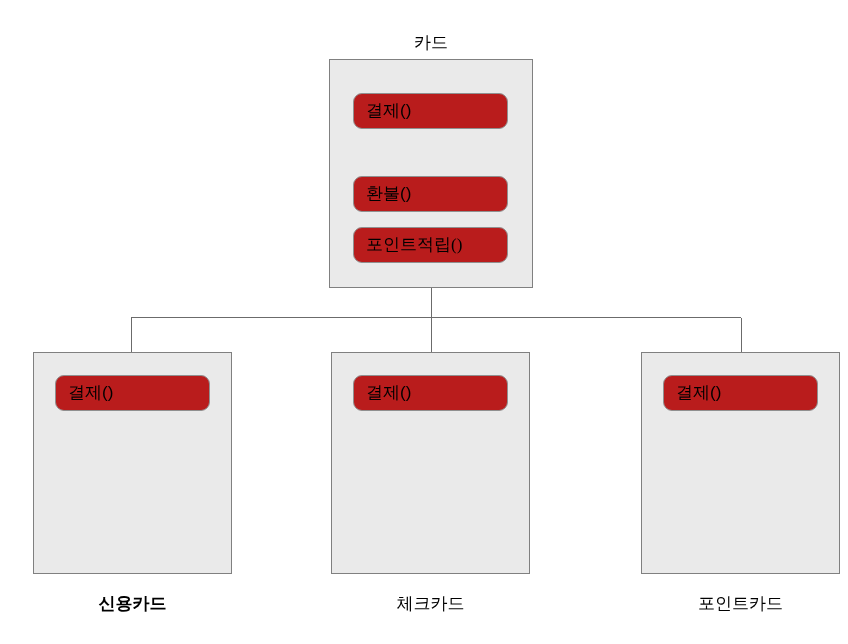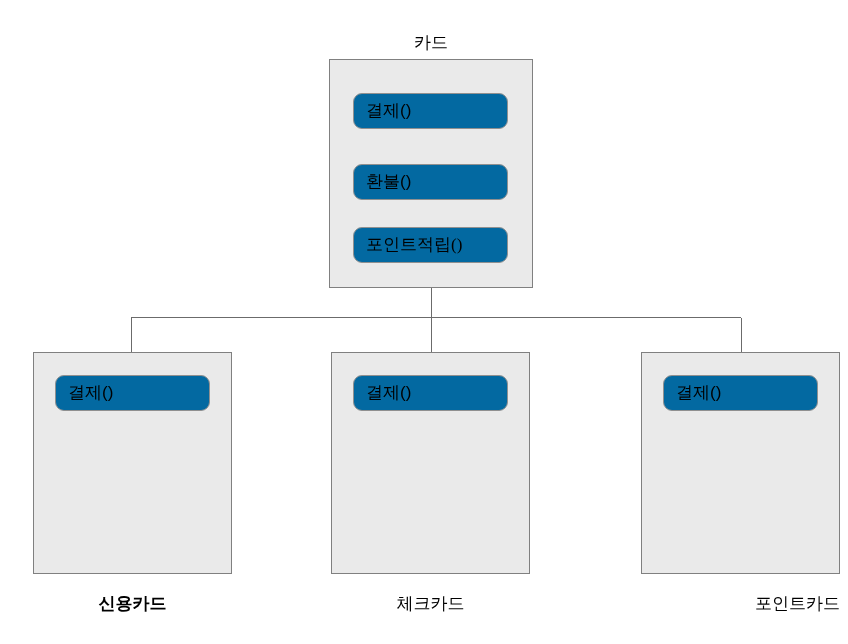--- a/index.html
+++ b/index.html
@@ -55,7 +55,7 @@
   .method-pill {
     position: absolute;
     box-sizing: border-box;
-    background: #0369a1;
+    background: #b91c1c;
     border: 1px solid #909090;
     border-radius: 9px;
     font-size: 17px;

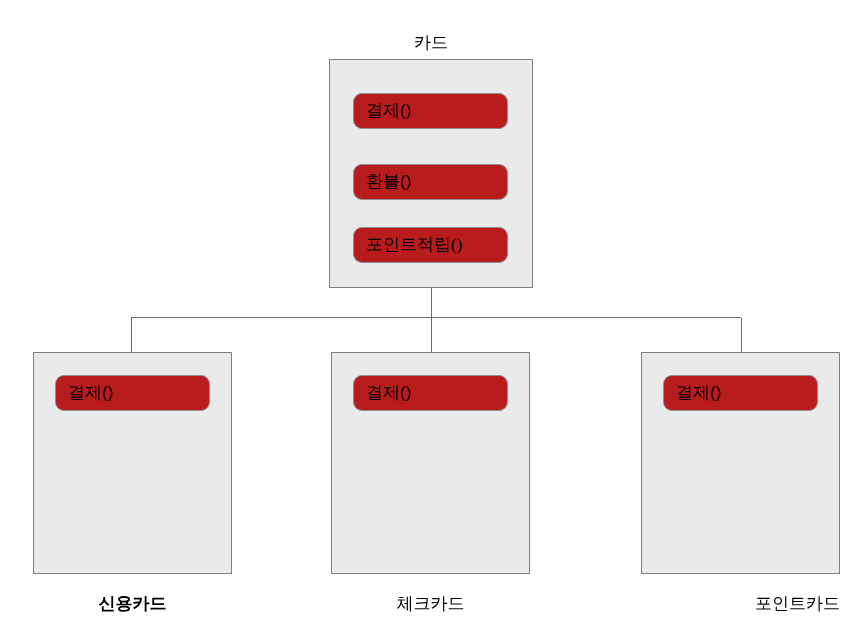--- a/index.html
+++ b/index.html
@@ -91,7 +91,7 @@
 
   <div class="method-pill" style="left:353px; top:93px; width:155px; height:36px;">결제()</div>
 
-  <div class="method-pill" style="left:353px; top:164px; width:155px; height:36px;">환불()</div>
+  <div class="method-pill" style="left:353px; top:176px; width:155px; height:36px;">환불()</div>
 
   <div class="method-pill" style="left:353px; top:227px; width:155px; height:36px;font-family:Liberation Serif, serif;">포인트적립()</div>
 

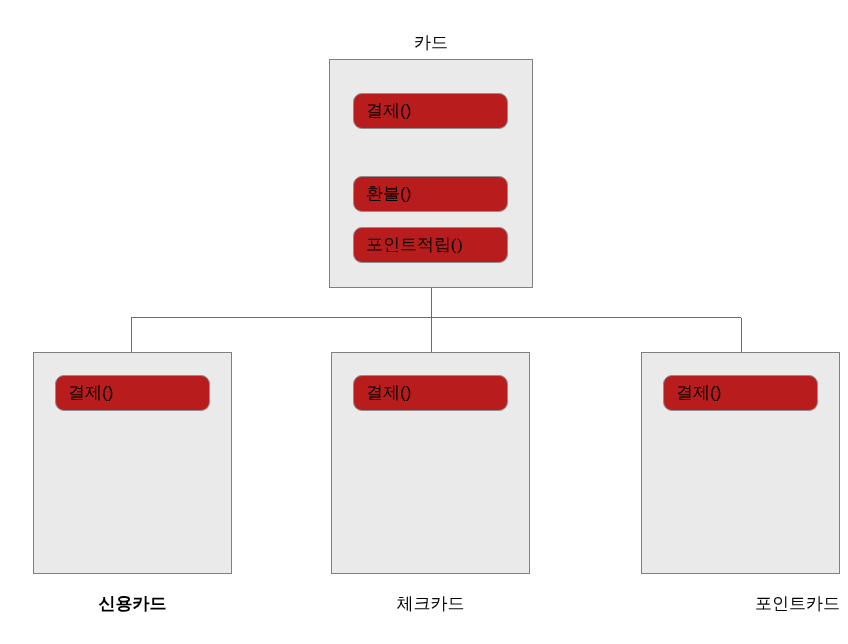--- a/index.html
+++ b/index.html
@@ -111,7 +111,7 @@
 
   <div class="method-pill" style="left:663px; top:375px; width:155px; height:36px;">결제()</div>
 
-  <div class="box-caption" style="left:641px; top:593px; width:199px;text-align:right;">포인트카드</div>
+  <div class="box-caption" style="left:641px; top:593px; width:199px;">포인트카드</div>
 
 </div>
 

